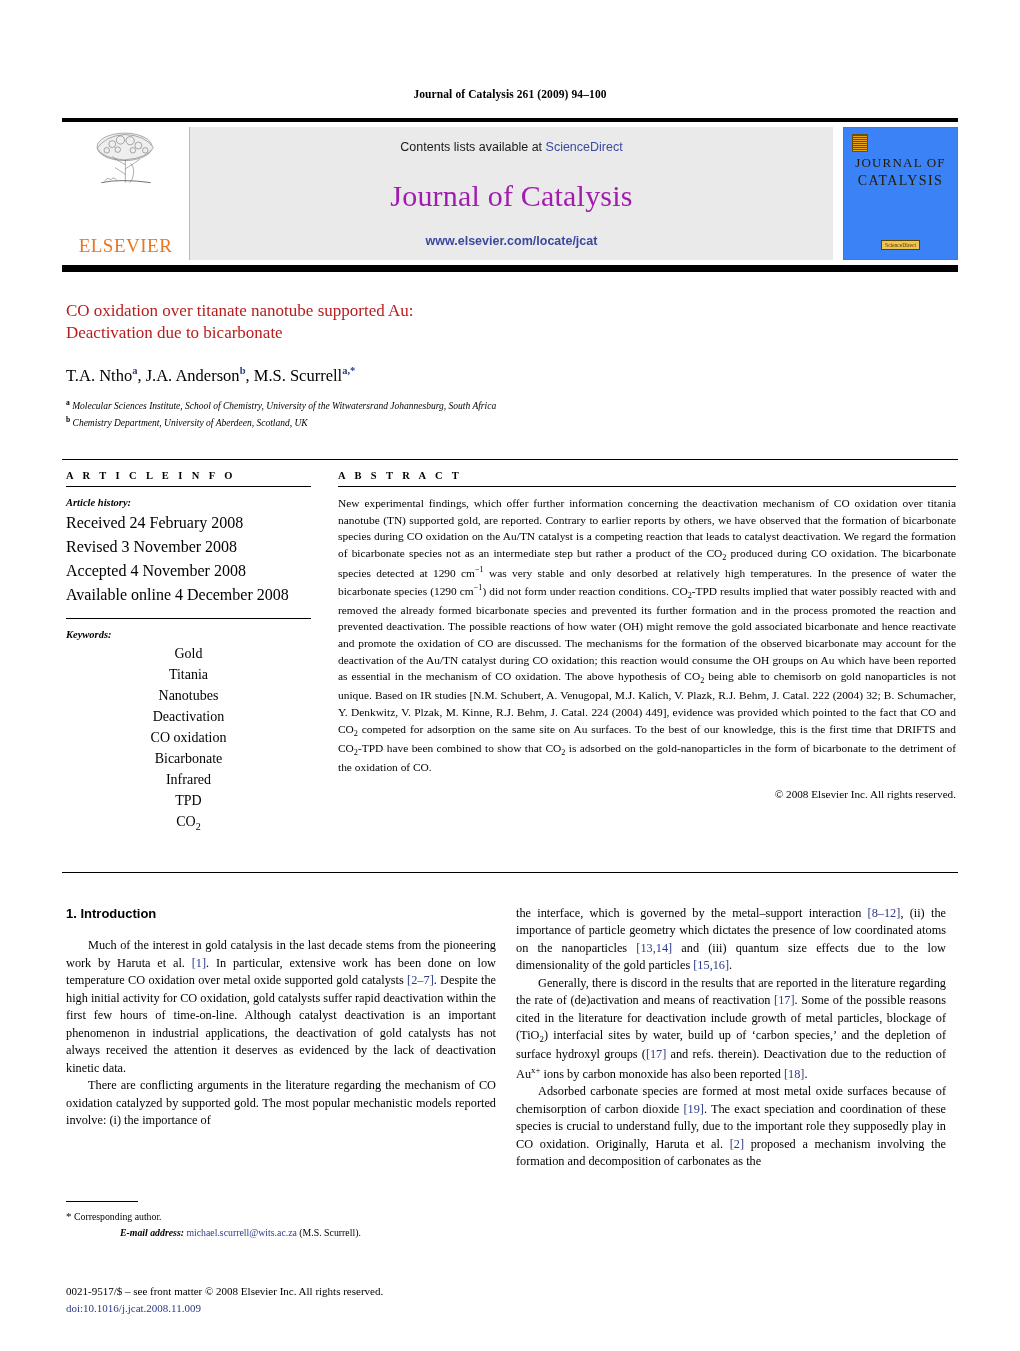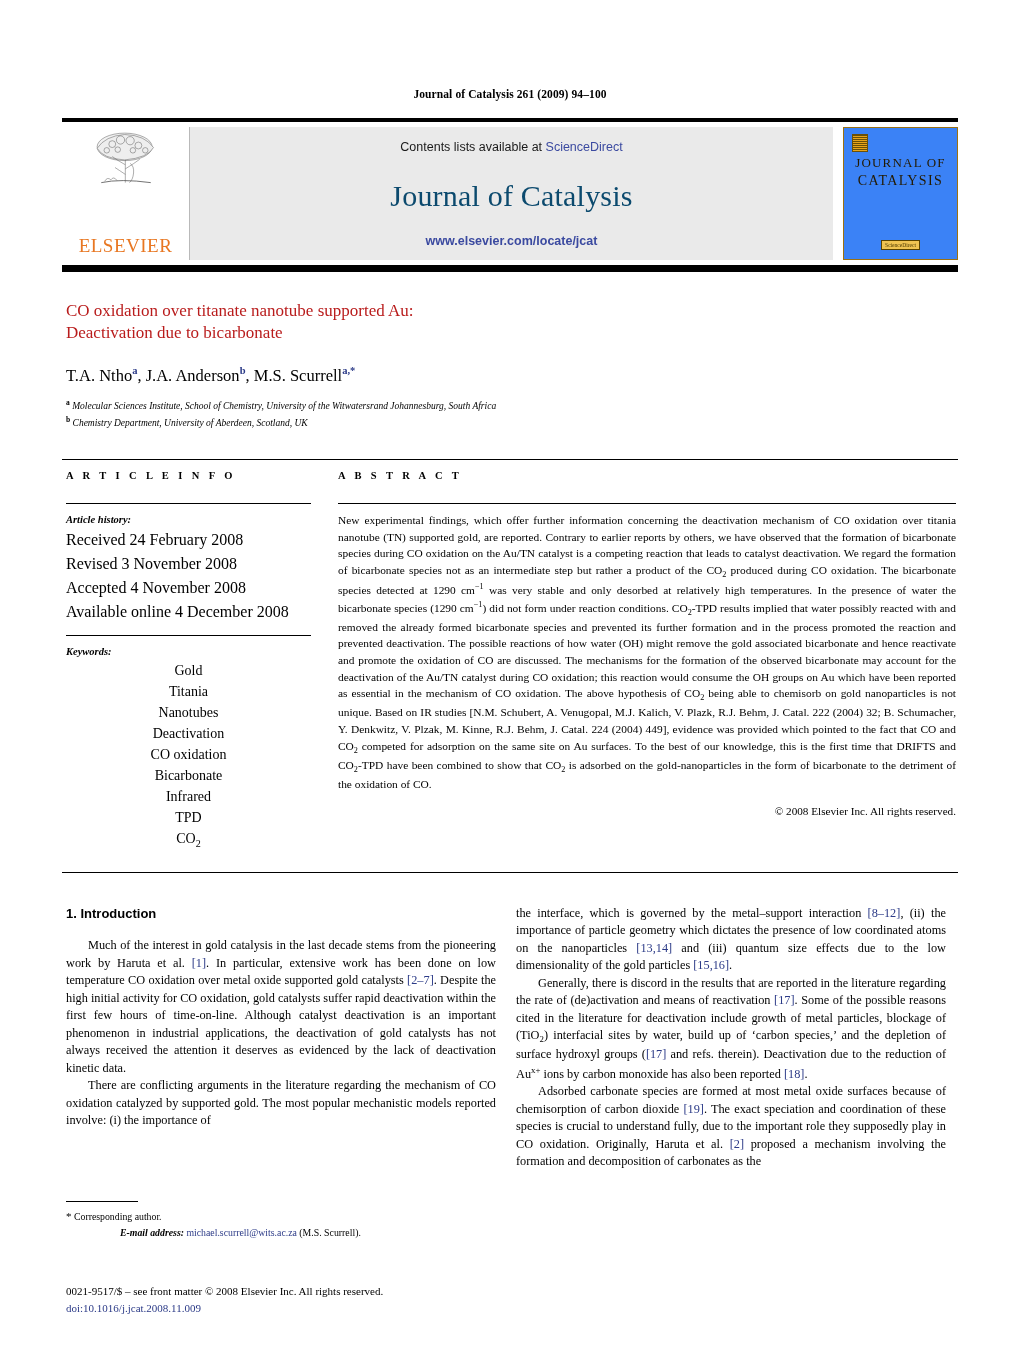--- a/index.html
+++ b/index.html
@@ -97,7 +97,7 @@
     text-align: center;
     font-family: "Liberation Serif", serif;
     font-size: 30px;
-    color: #0c4a6e;
+    color: #a21caf;
     letter-spacing: .2px;
   }
   .journal-url {

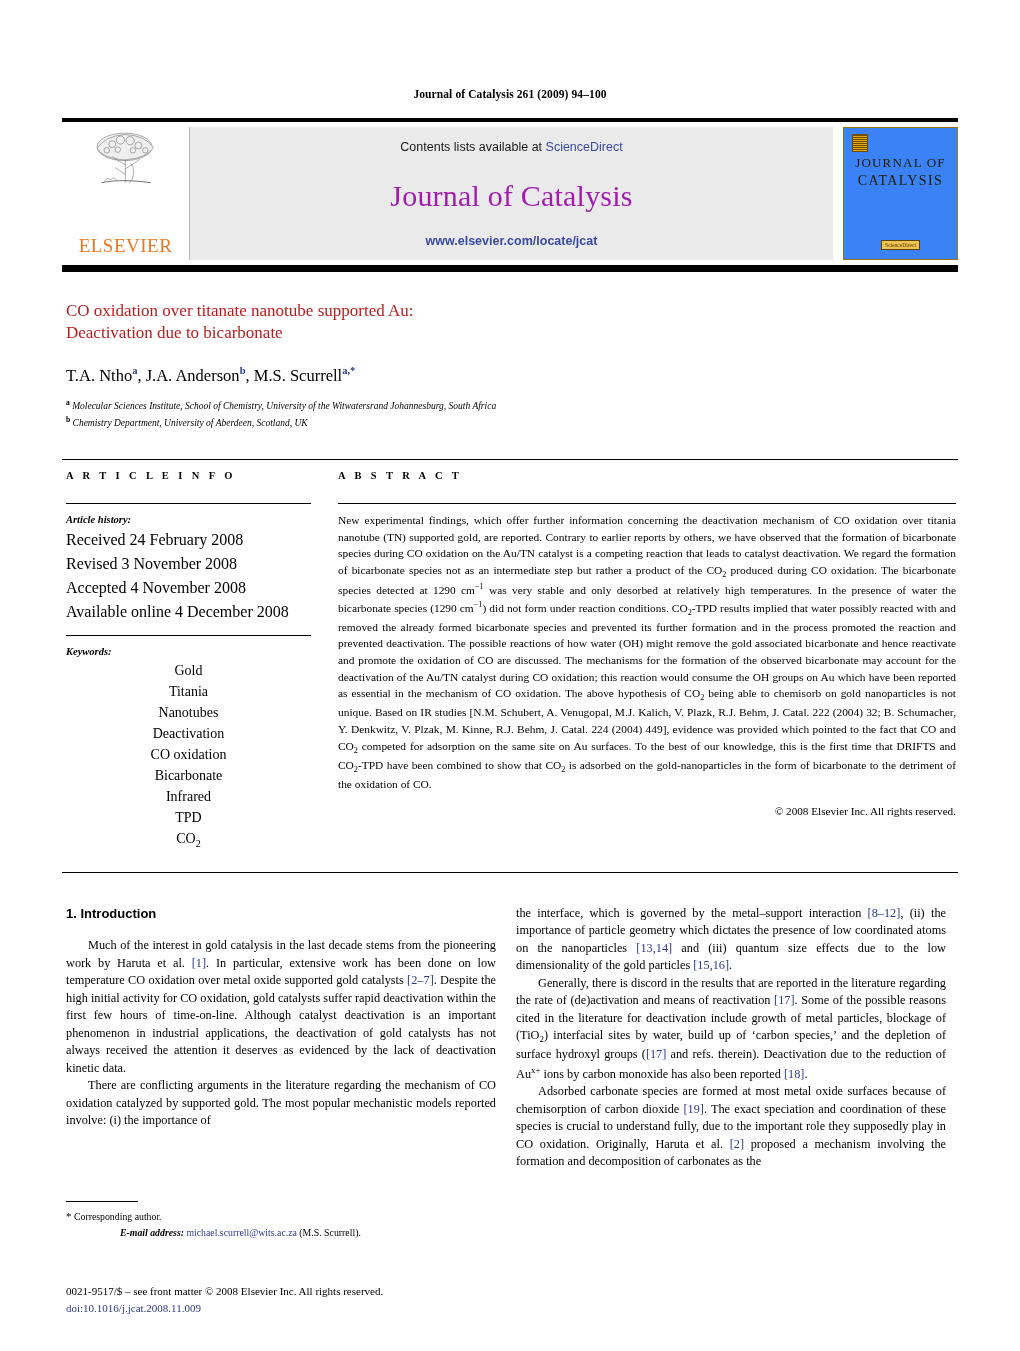--- a/index.html
+++ b/index.html
@@ -213,7 +213,7 @@
     font-size: 10.5px;
     font-weight: bold;
     letter-spacing: 3.4px;
-    margin-bottom: 22px;
+    margin-bottom: 5px;
   }
   .hr-thin {
     border-top: 1px solid #000;

